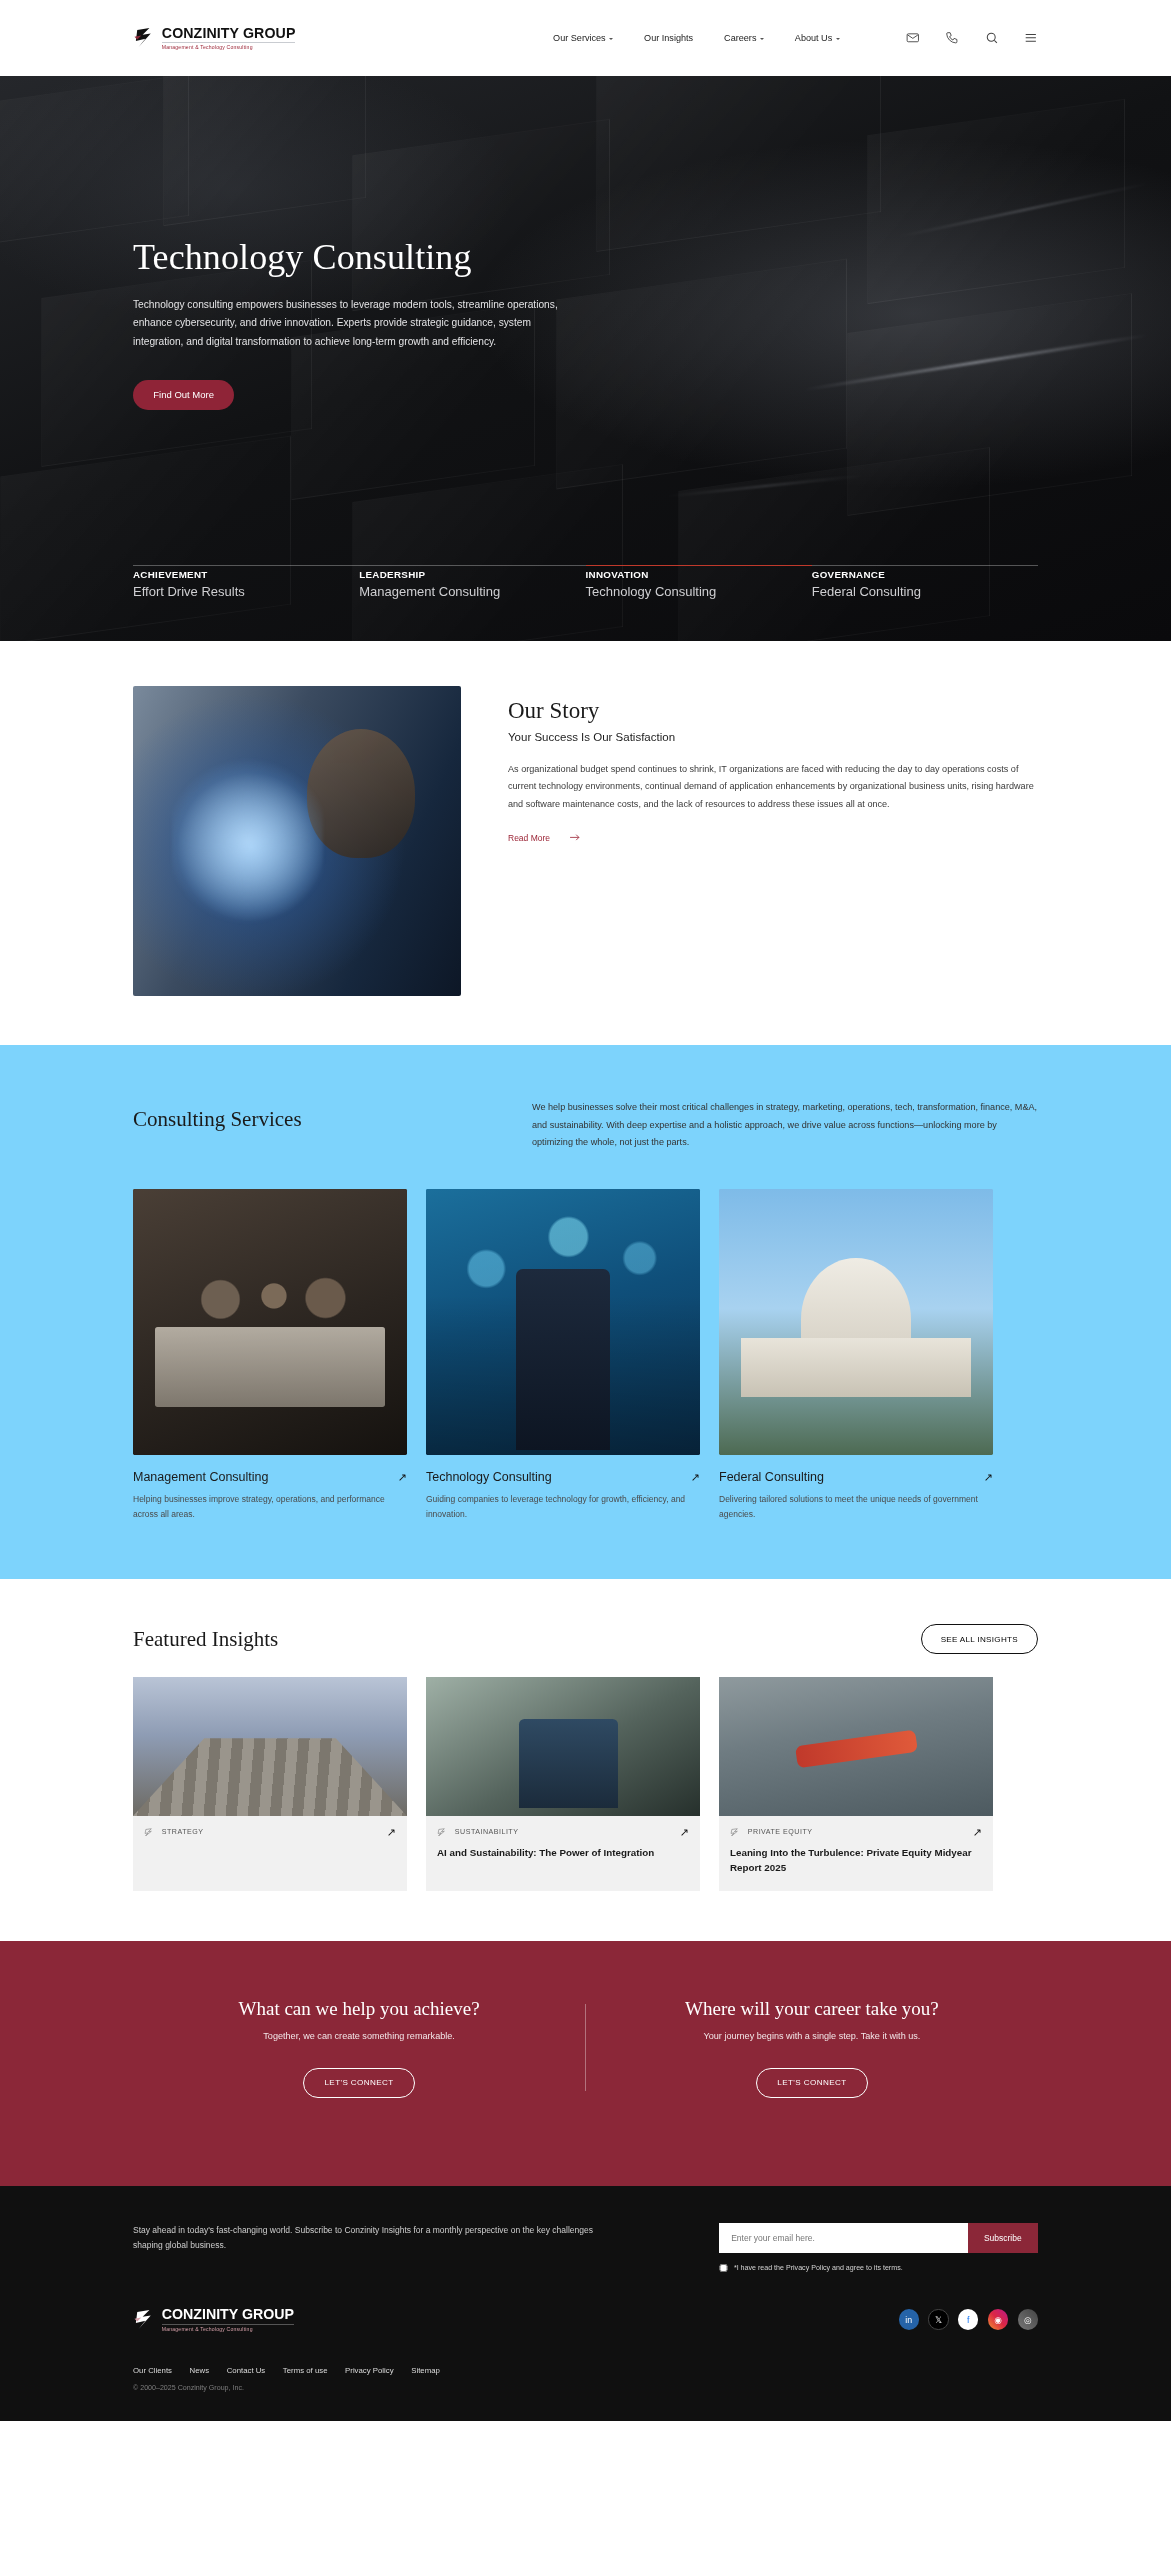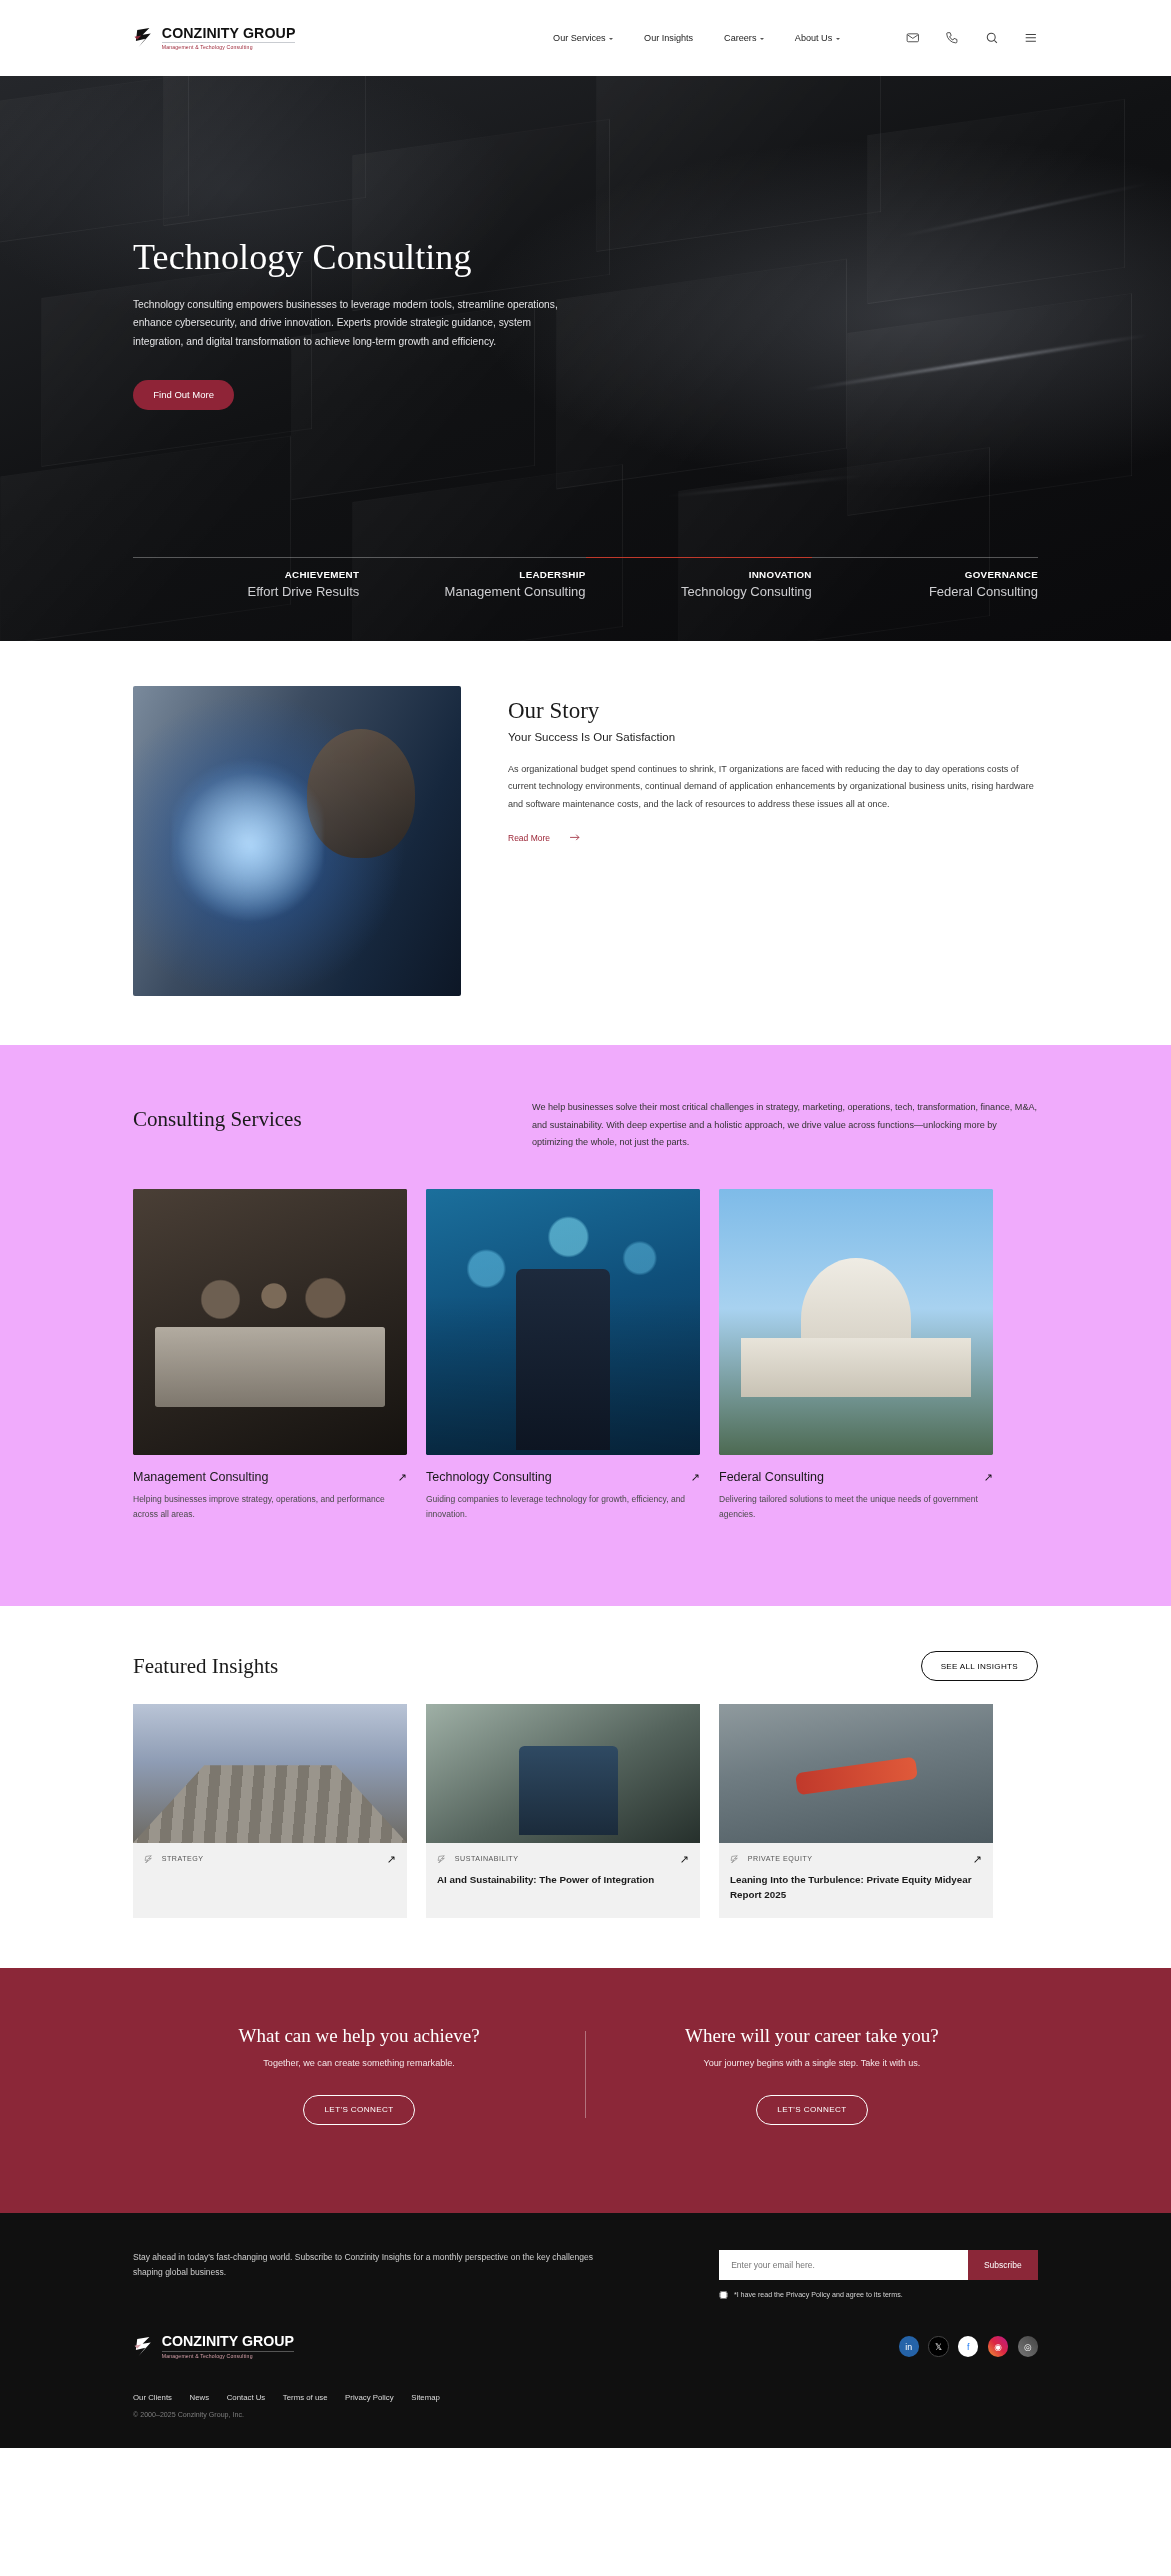--- a/index.html
+++ b/index.html
@@ -96,7 +96,7 @@
     position: absolute; bottom: 0; left: 0; right: 0; z-index: 4;
     display: flex; padding: 0 133px 42px 133px;
   }
-  .hero-tab { width: 237px; cursor: pointer; padding-top: 11px; border-top: 0.7px solid rgba(255,255,255,.3); text-align: right; }
+  .hero-tab { width: 237px; cursor: pointer; padding-top: 3px; border-top: 0.7px solid rgba(255,255,255,.3); }
   .hero-tab.active { border-top: 1.4px solid #c0392b; }
   .hero-tab .t-title { font-size: 9.8px; font-weight: 700; letter-spacing: 0.3px; }
   .hero-tab .t-sub { font-size: 13px; color: #cfcfd2; margin-top: 4.1px; }

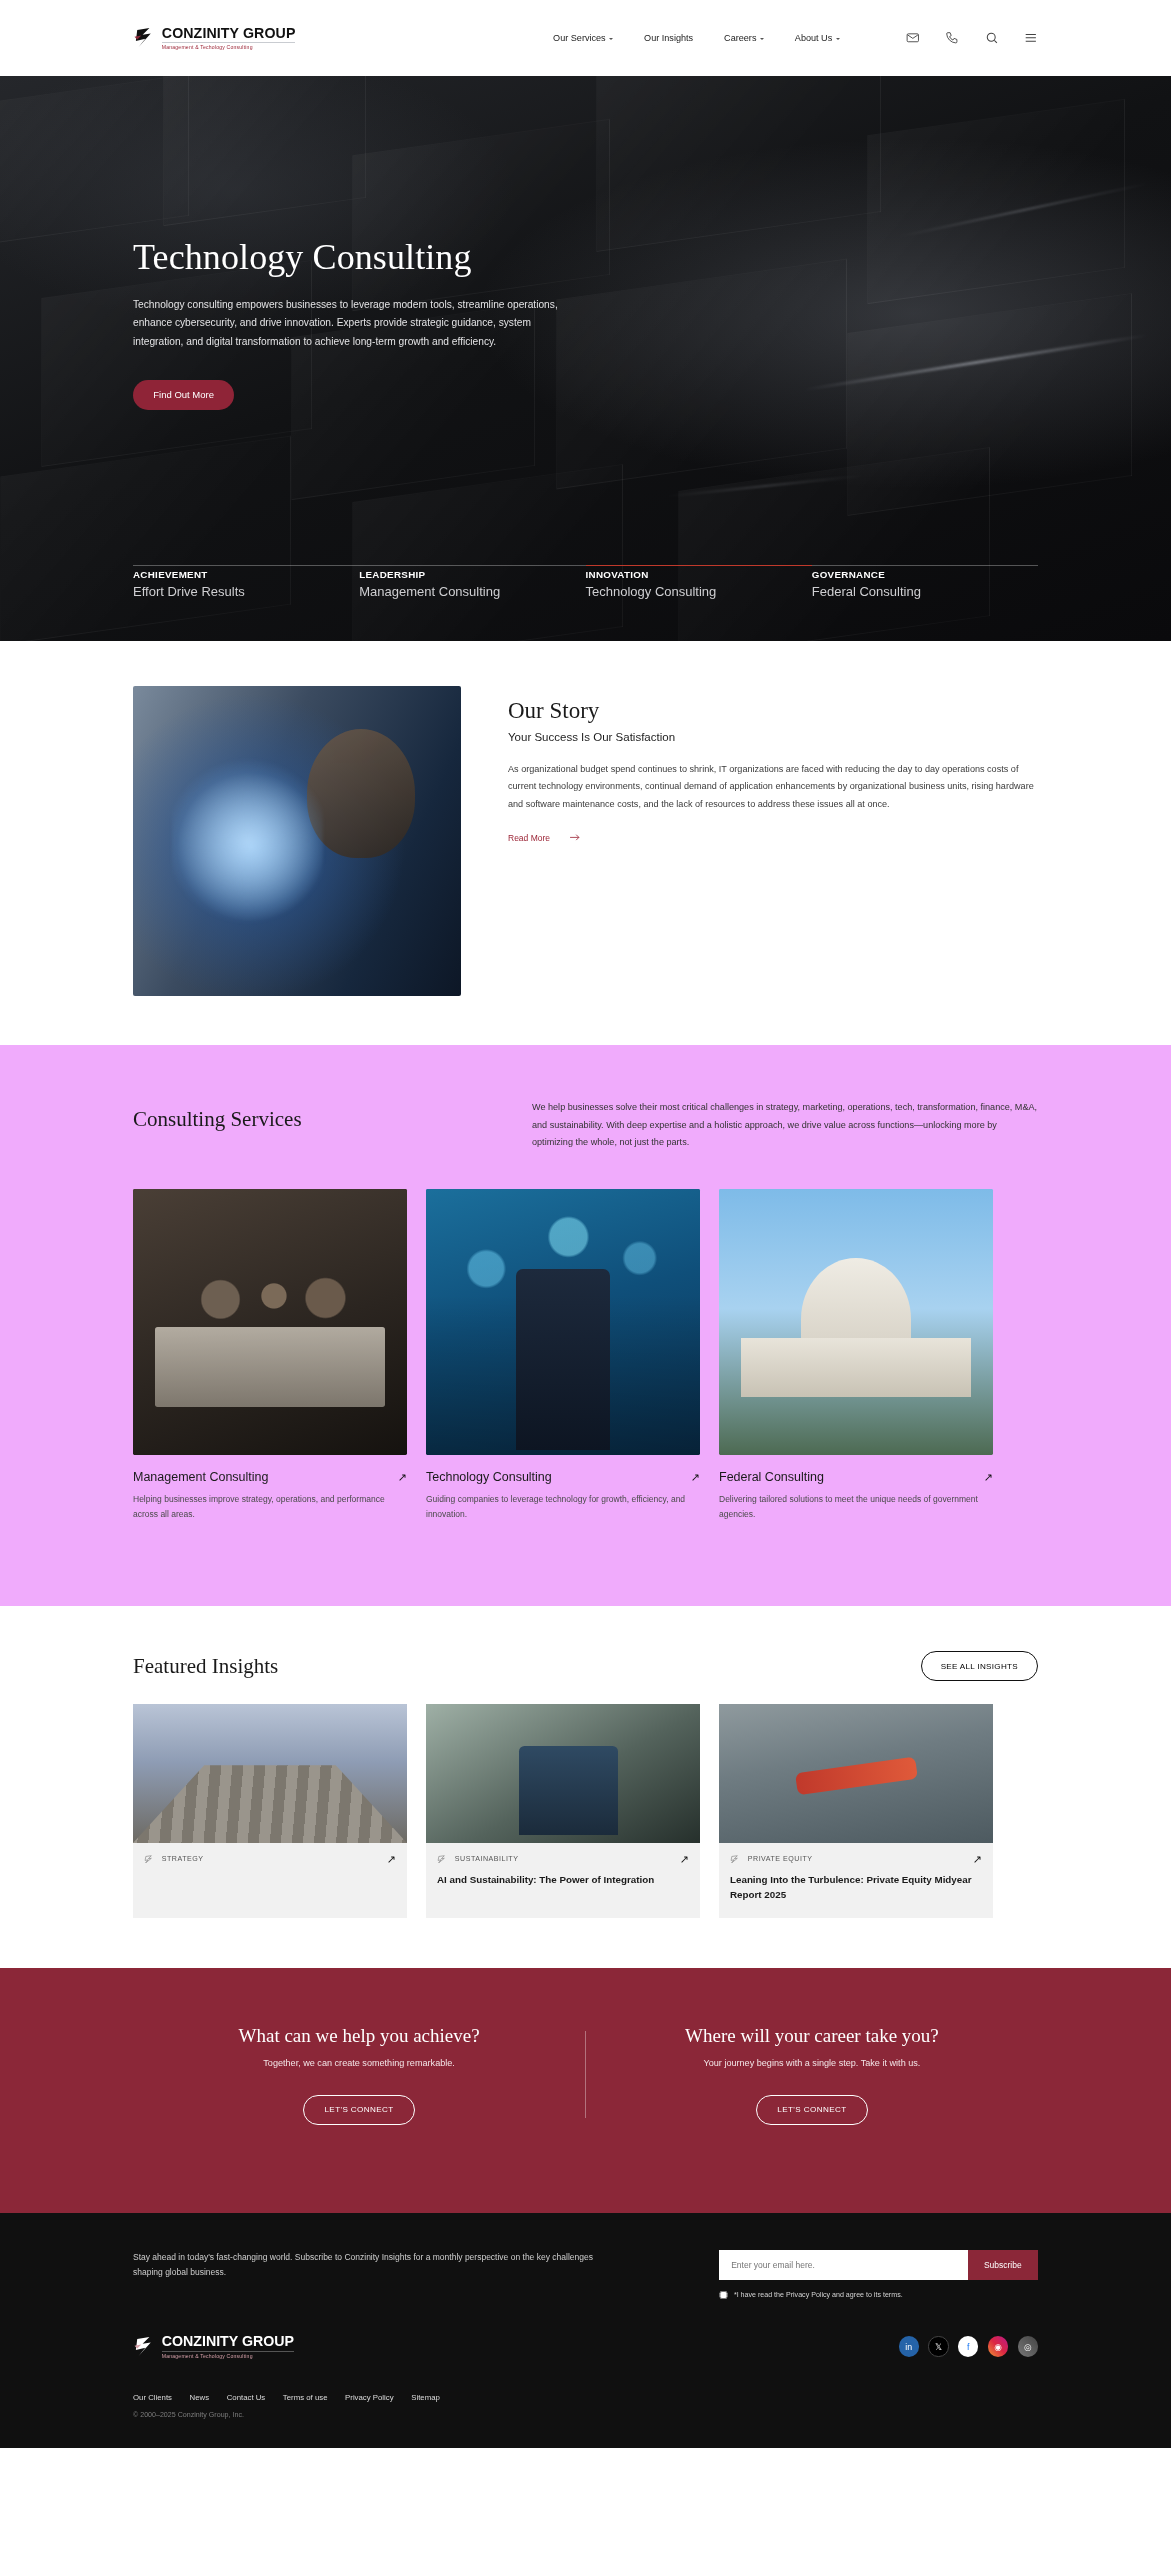--- a/index.html
+++ b/index.html
@@ -136,7 +136,7 @@
   }
 
   
-  .services { background: #f0abfc; padding: 54px 133px 84px 133px; }
+  .services { background: #7dd3fc; padding: 54px 133px 57px 133px; }
   .svc-top { display: flex; gap: 47px; align-items: flex-start; }
   .svc-h { font-family: "Liberation Serif", serif; font-size: 21px; font-weight: 400; width: 352px; flex: none; padding-top: 8.1px;}
   .svc-intro { font-size: 9.1px; line-height: 1.95; color: #333; max-width: 542px; }

